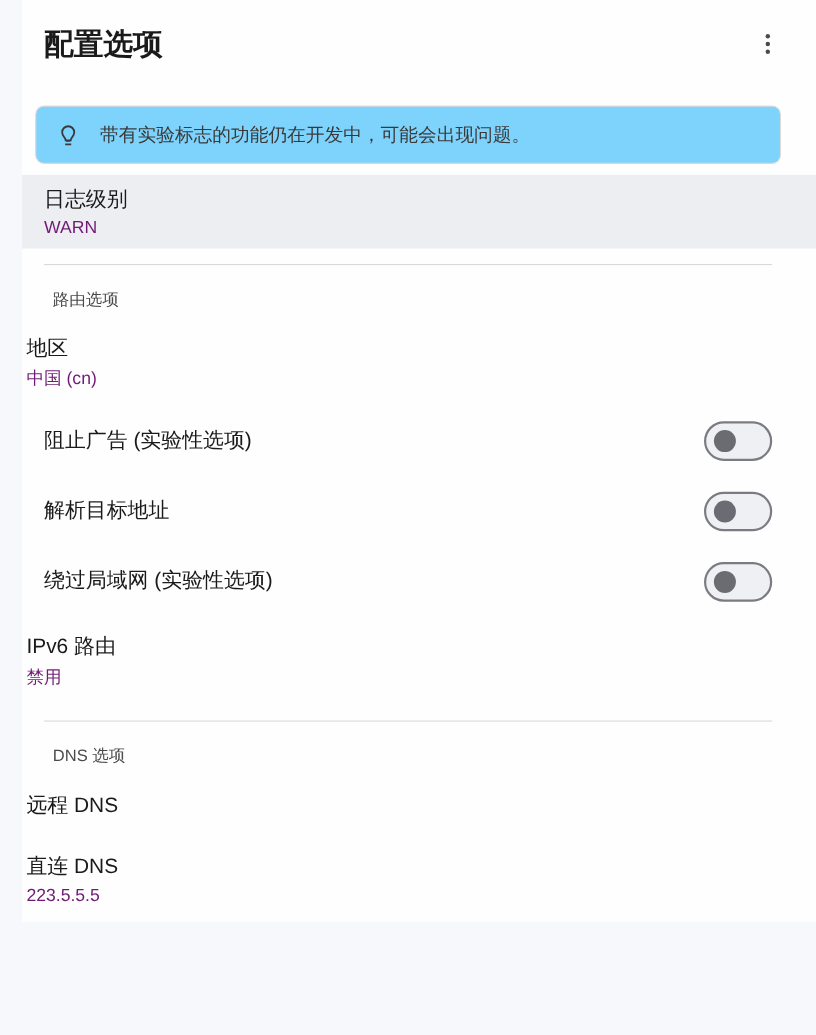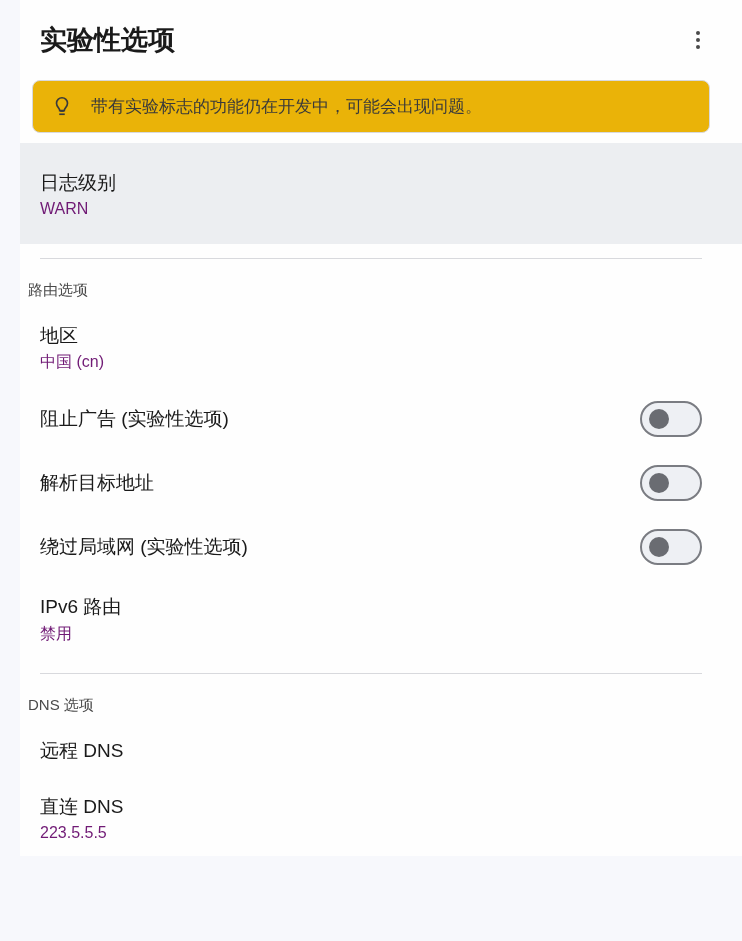--- a/index.html
+++ b/index.html
@@ -143,7 +143,7 @@
 
 <div class="container">
   <div class="header">
-    <div class="header-title">实验性选项</div>
+    <div class="header-title">配置选项</div>
     <div class="more-icon">
       <span></span>
         <span></span>

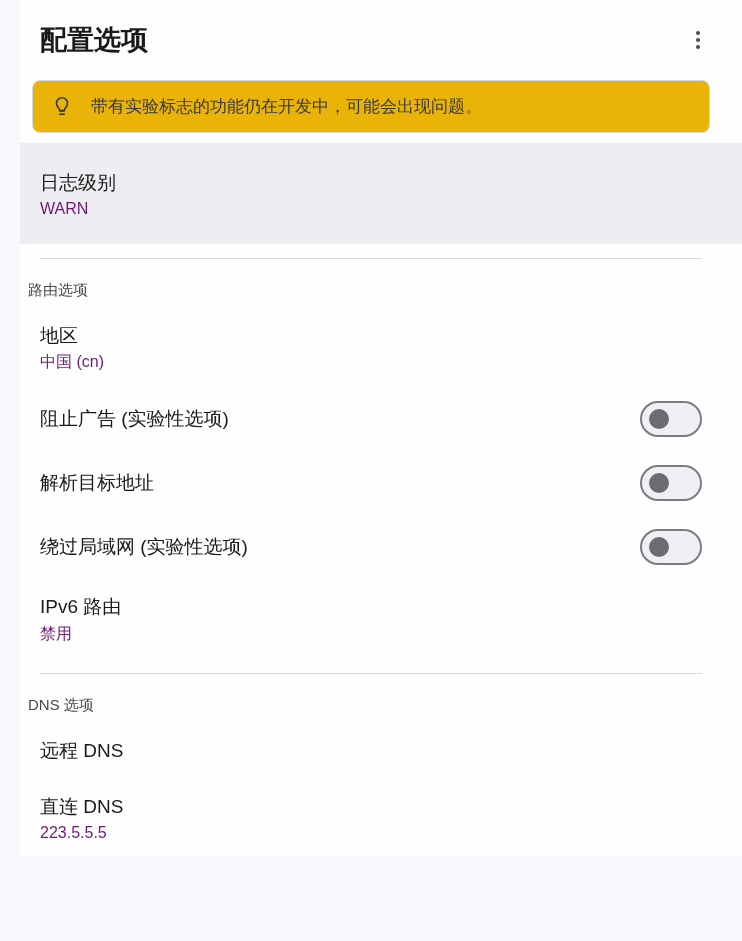--- a/index.html
+++ b/index.html
@@ -56,13 +56,13 @@
       border-radius: 50%;
     }
     .info-banner {
-      margin: 0 32px 0 32px;
-      background: #eab308;
+      margin: 16px 32px 0 32px;
+      background: #7dd3fc;
       border: 1px solid #d8d9dd;
       border-radius: 8px;
       padding: 14px 18px;
       display: flex;
-      align-items: flex-start;
+      align-items: flex-end;
       gap: 18px;
     }
     .lightbulb-icon {

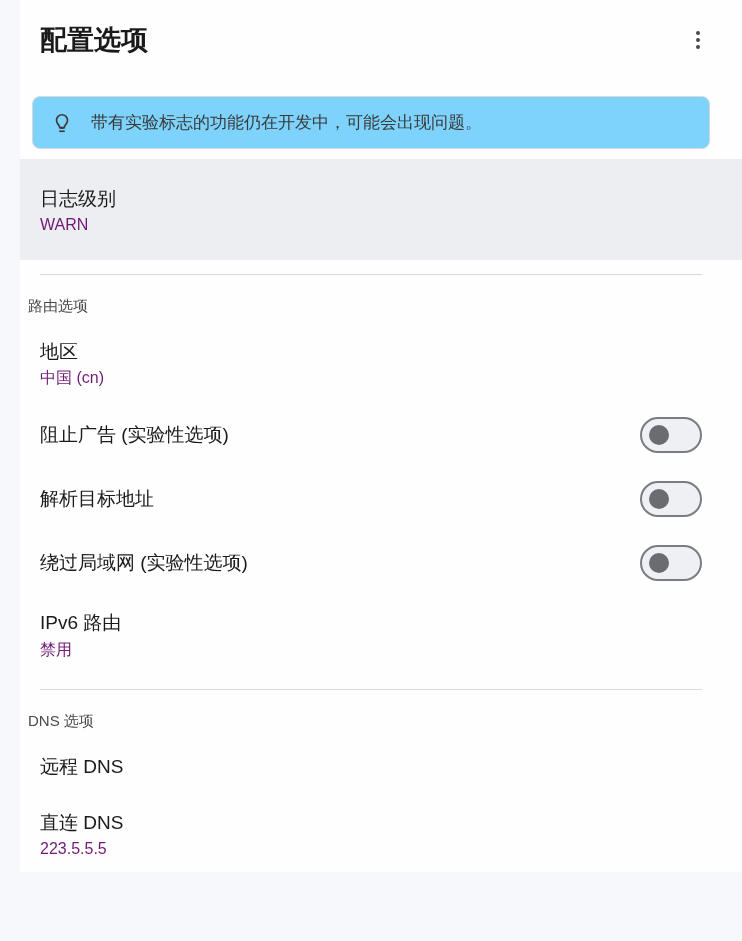--- a/index.html
+++ b/index.html
@@ -76,7 +76,7 @@
     }
     .highlighted-item {
       background: #eceef1;
-      padding: 26px 40px;
+      padding: 9px 40px;
       margin-top: 10px;
       cursor: pointer;
     }

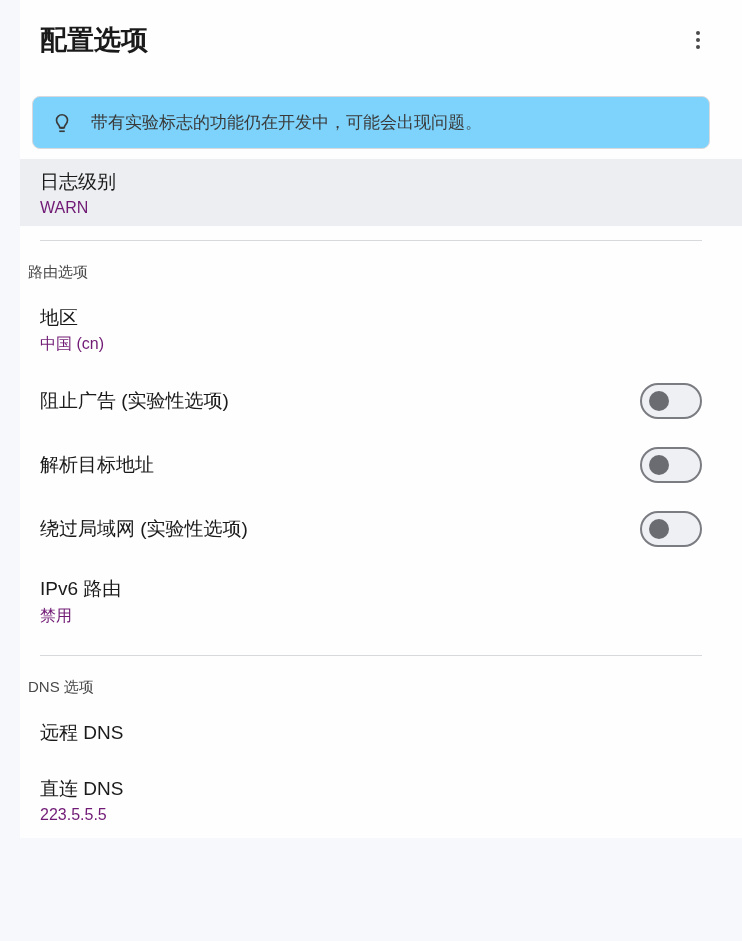--- a/index.html
+++ b/index.html
@@ -98,7 +98,7 @@
     .section-header {
       font-size: 15px;
       color: #4a4a4a;
-      padding: 22px 40px 8px 28px;
+      padding: 22px 40px 8px 48px;
     }
     .setting-item {
       padding: 14px 40px 14px 40px;

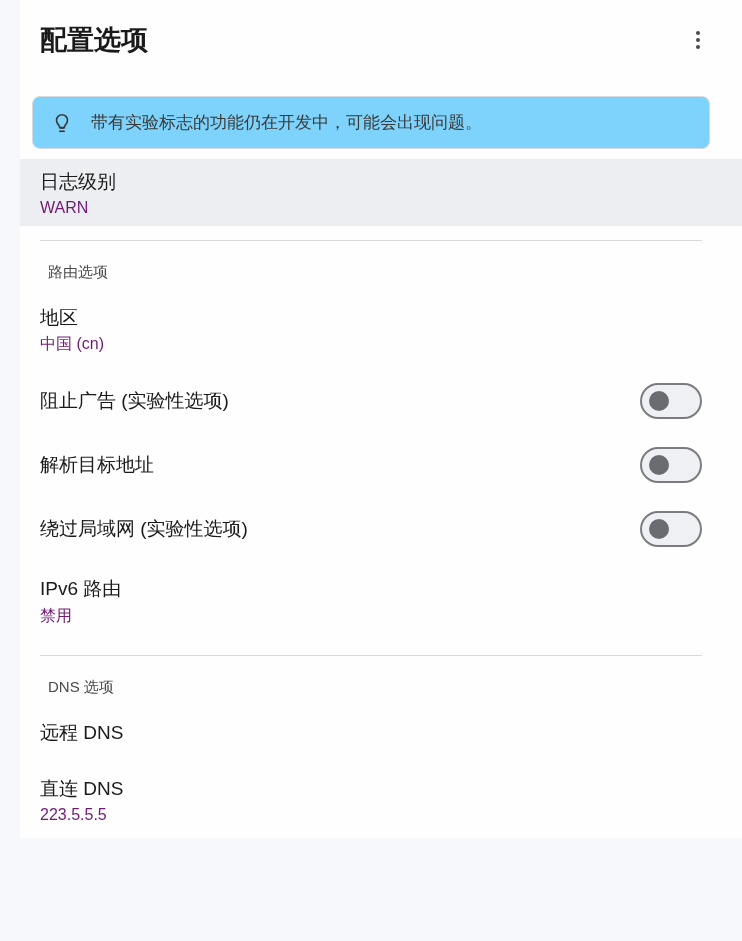--- a/index.html
+++ b/index.html
@@ -101,7 +101,7 @@
       padding: 22px 40px 8px 48px;
     }
     .setting-item {
-      padding: 14px 40px 14px 40px;
+      padding: 14px 40px 14px 24px;
       cursor: pointer;
     }
     .setting-row {

